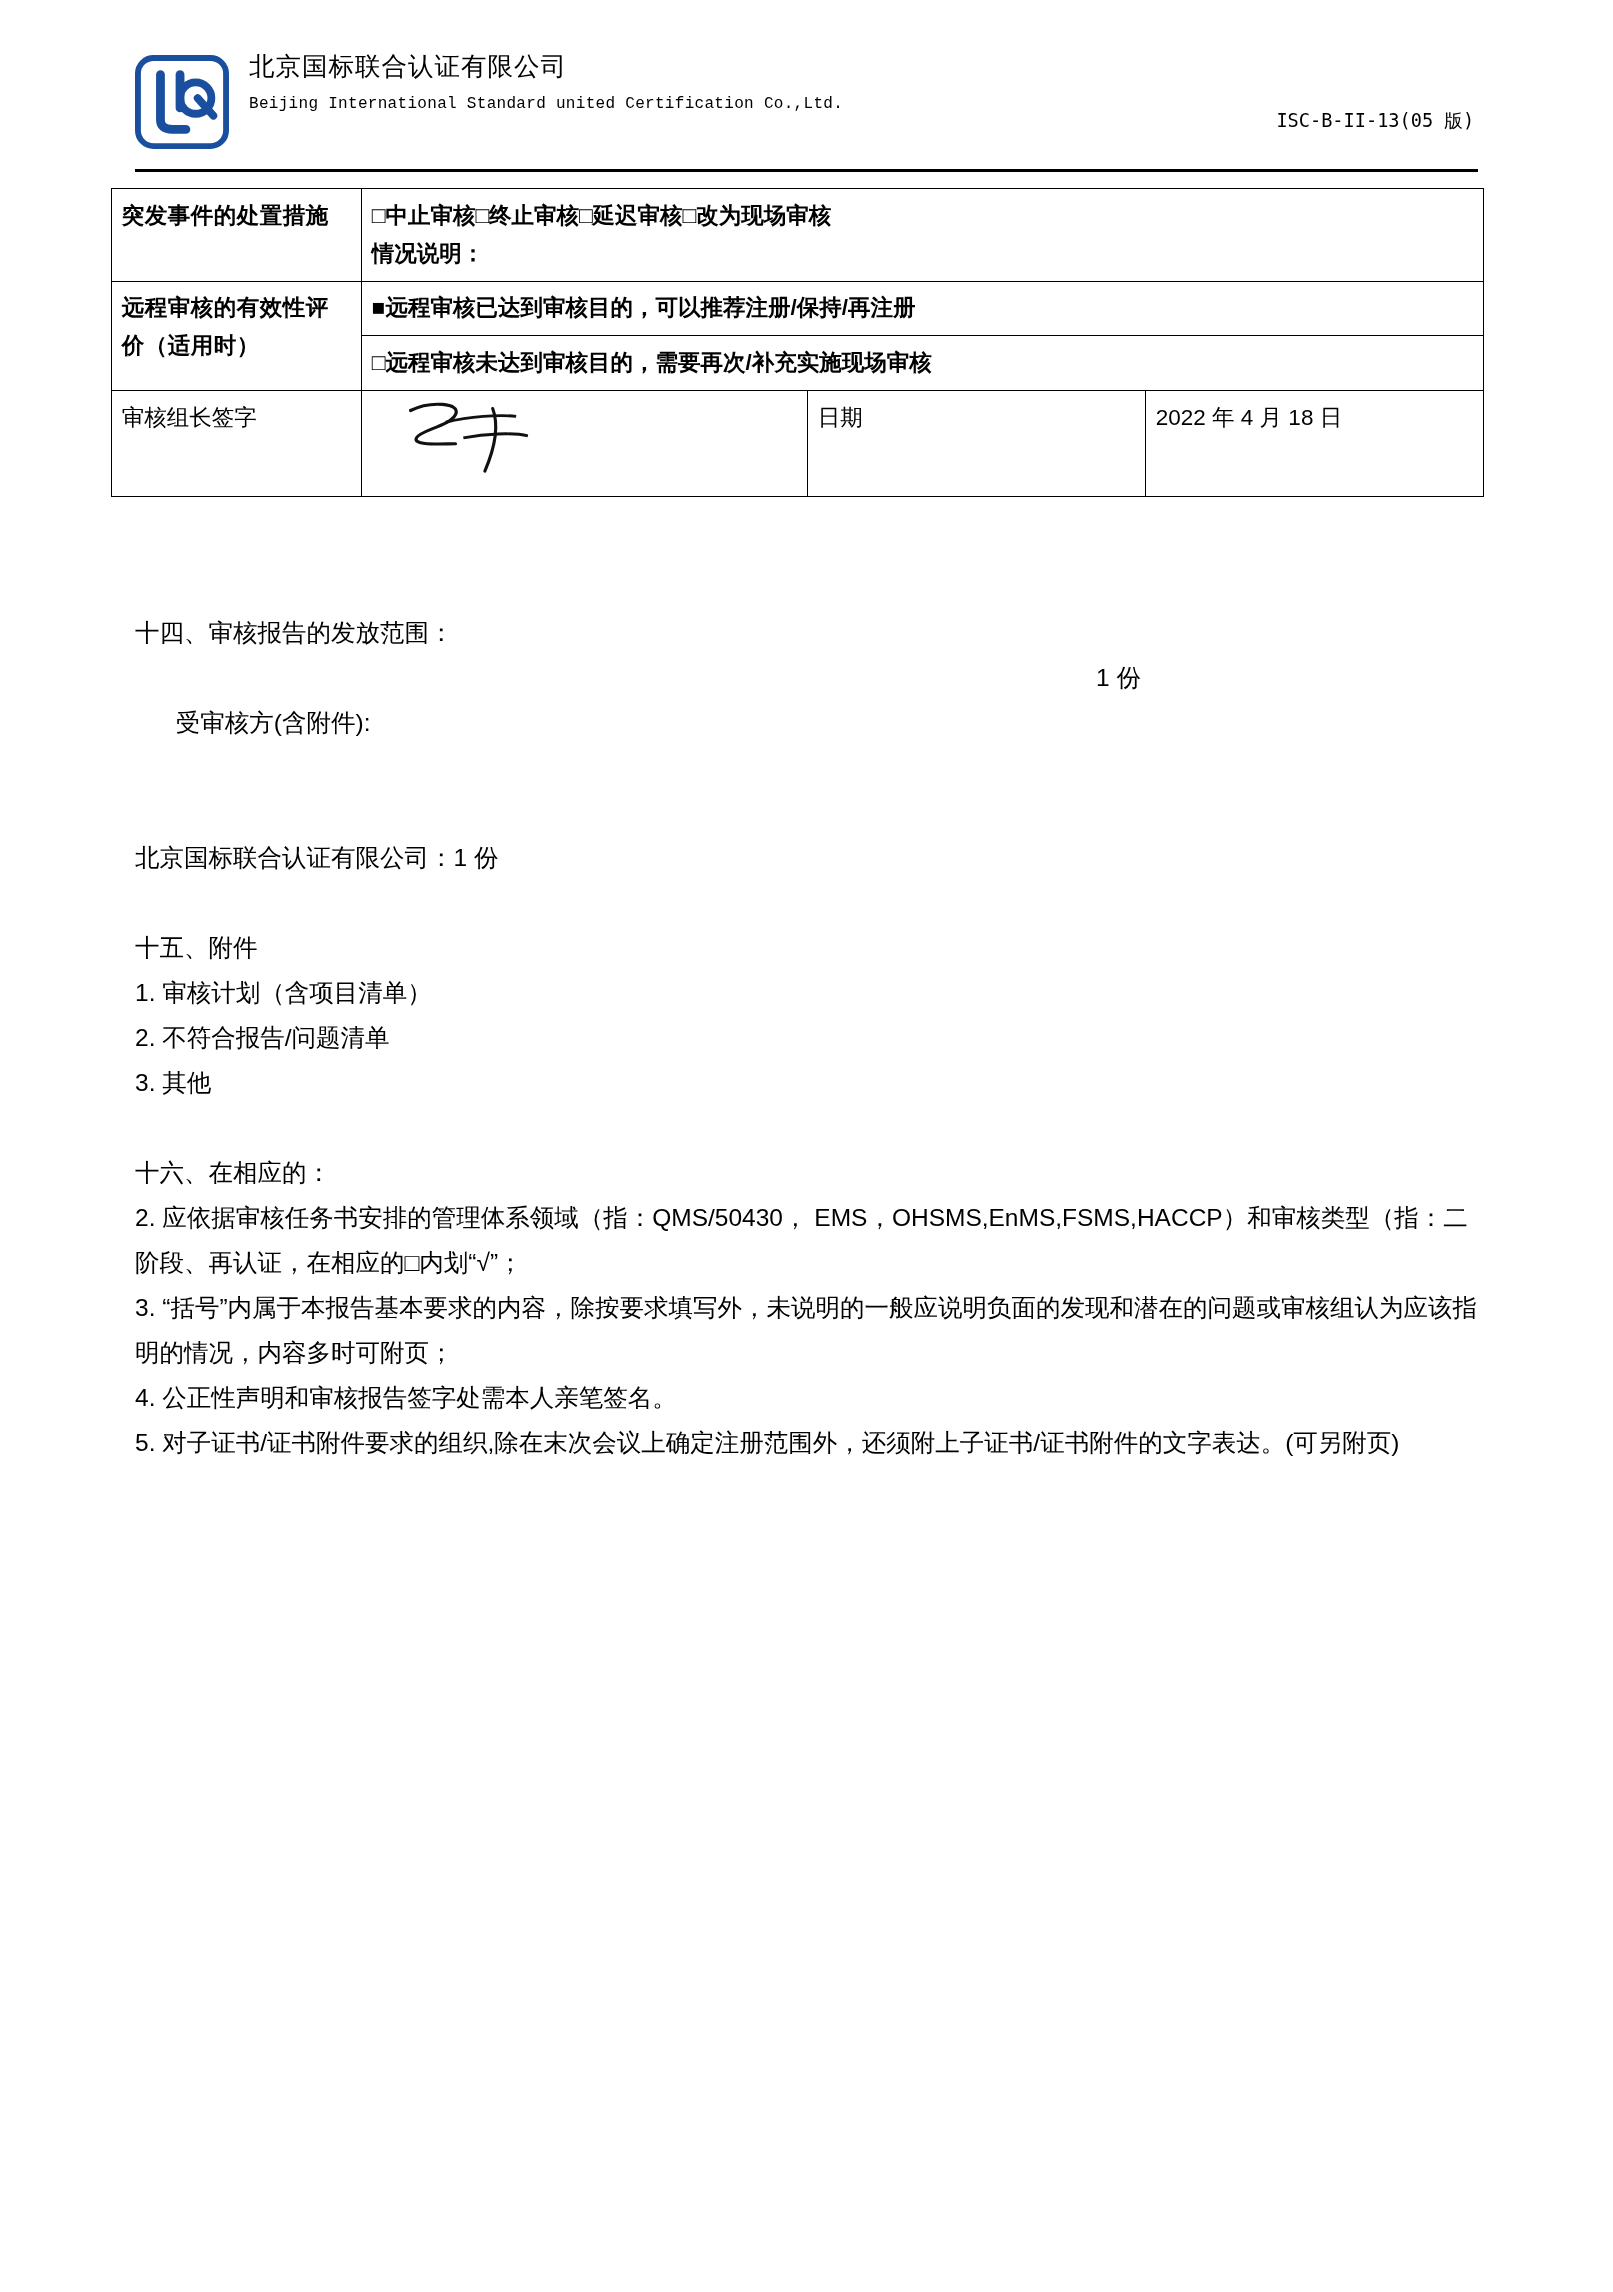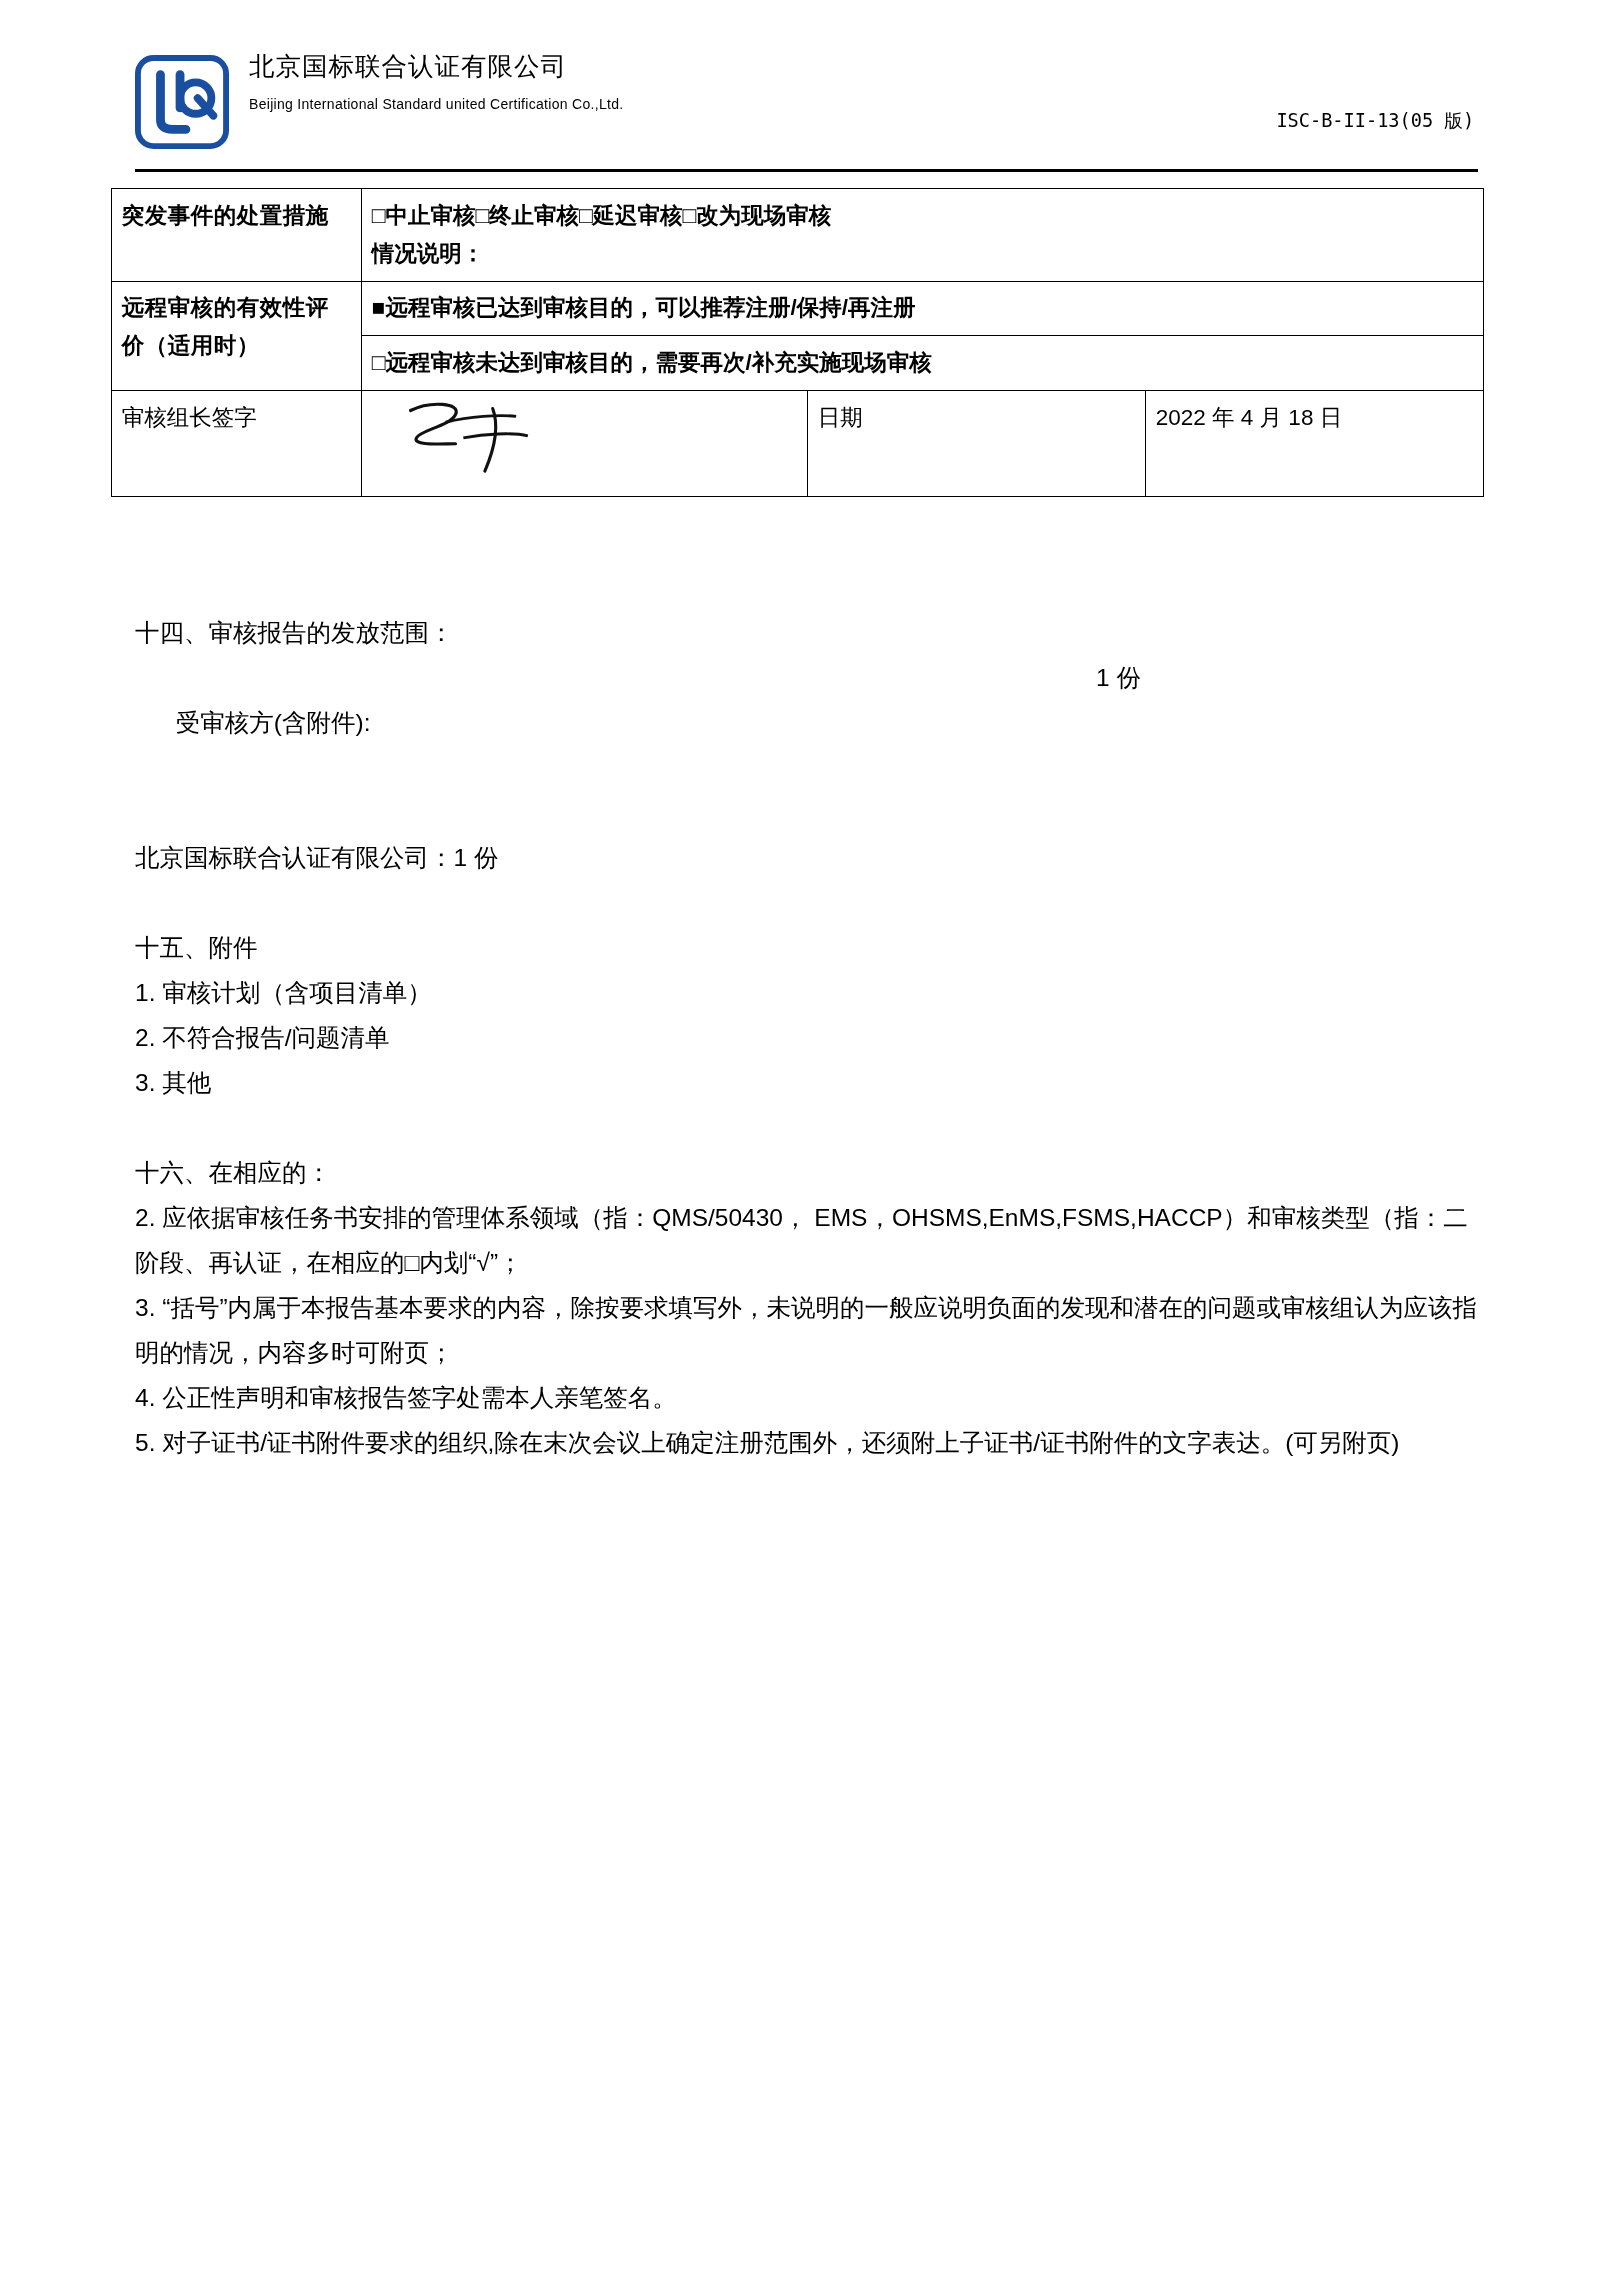--- a/index.html
+++ b/index.html
@@ -49,8 +49,8 @@
     letter-spacing: 1px;
   }
   .company-en {
-    font-family: Liberation Sans, sans-serif;
-    font-size: 14px;
+    font-family: Liberation Mono, monospace;
+    font-size: 16px;
     line-height: 37px;
     letter-spacing: 0.3px;
   }

